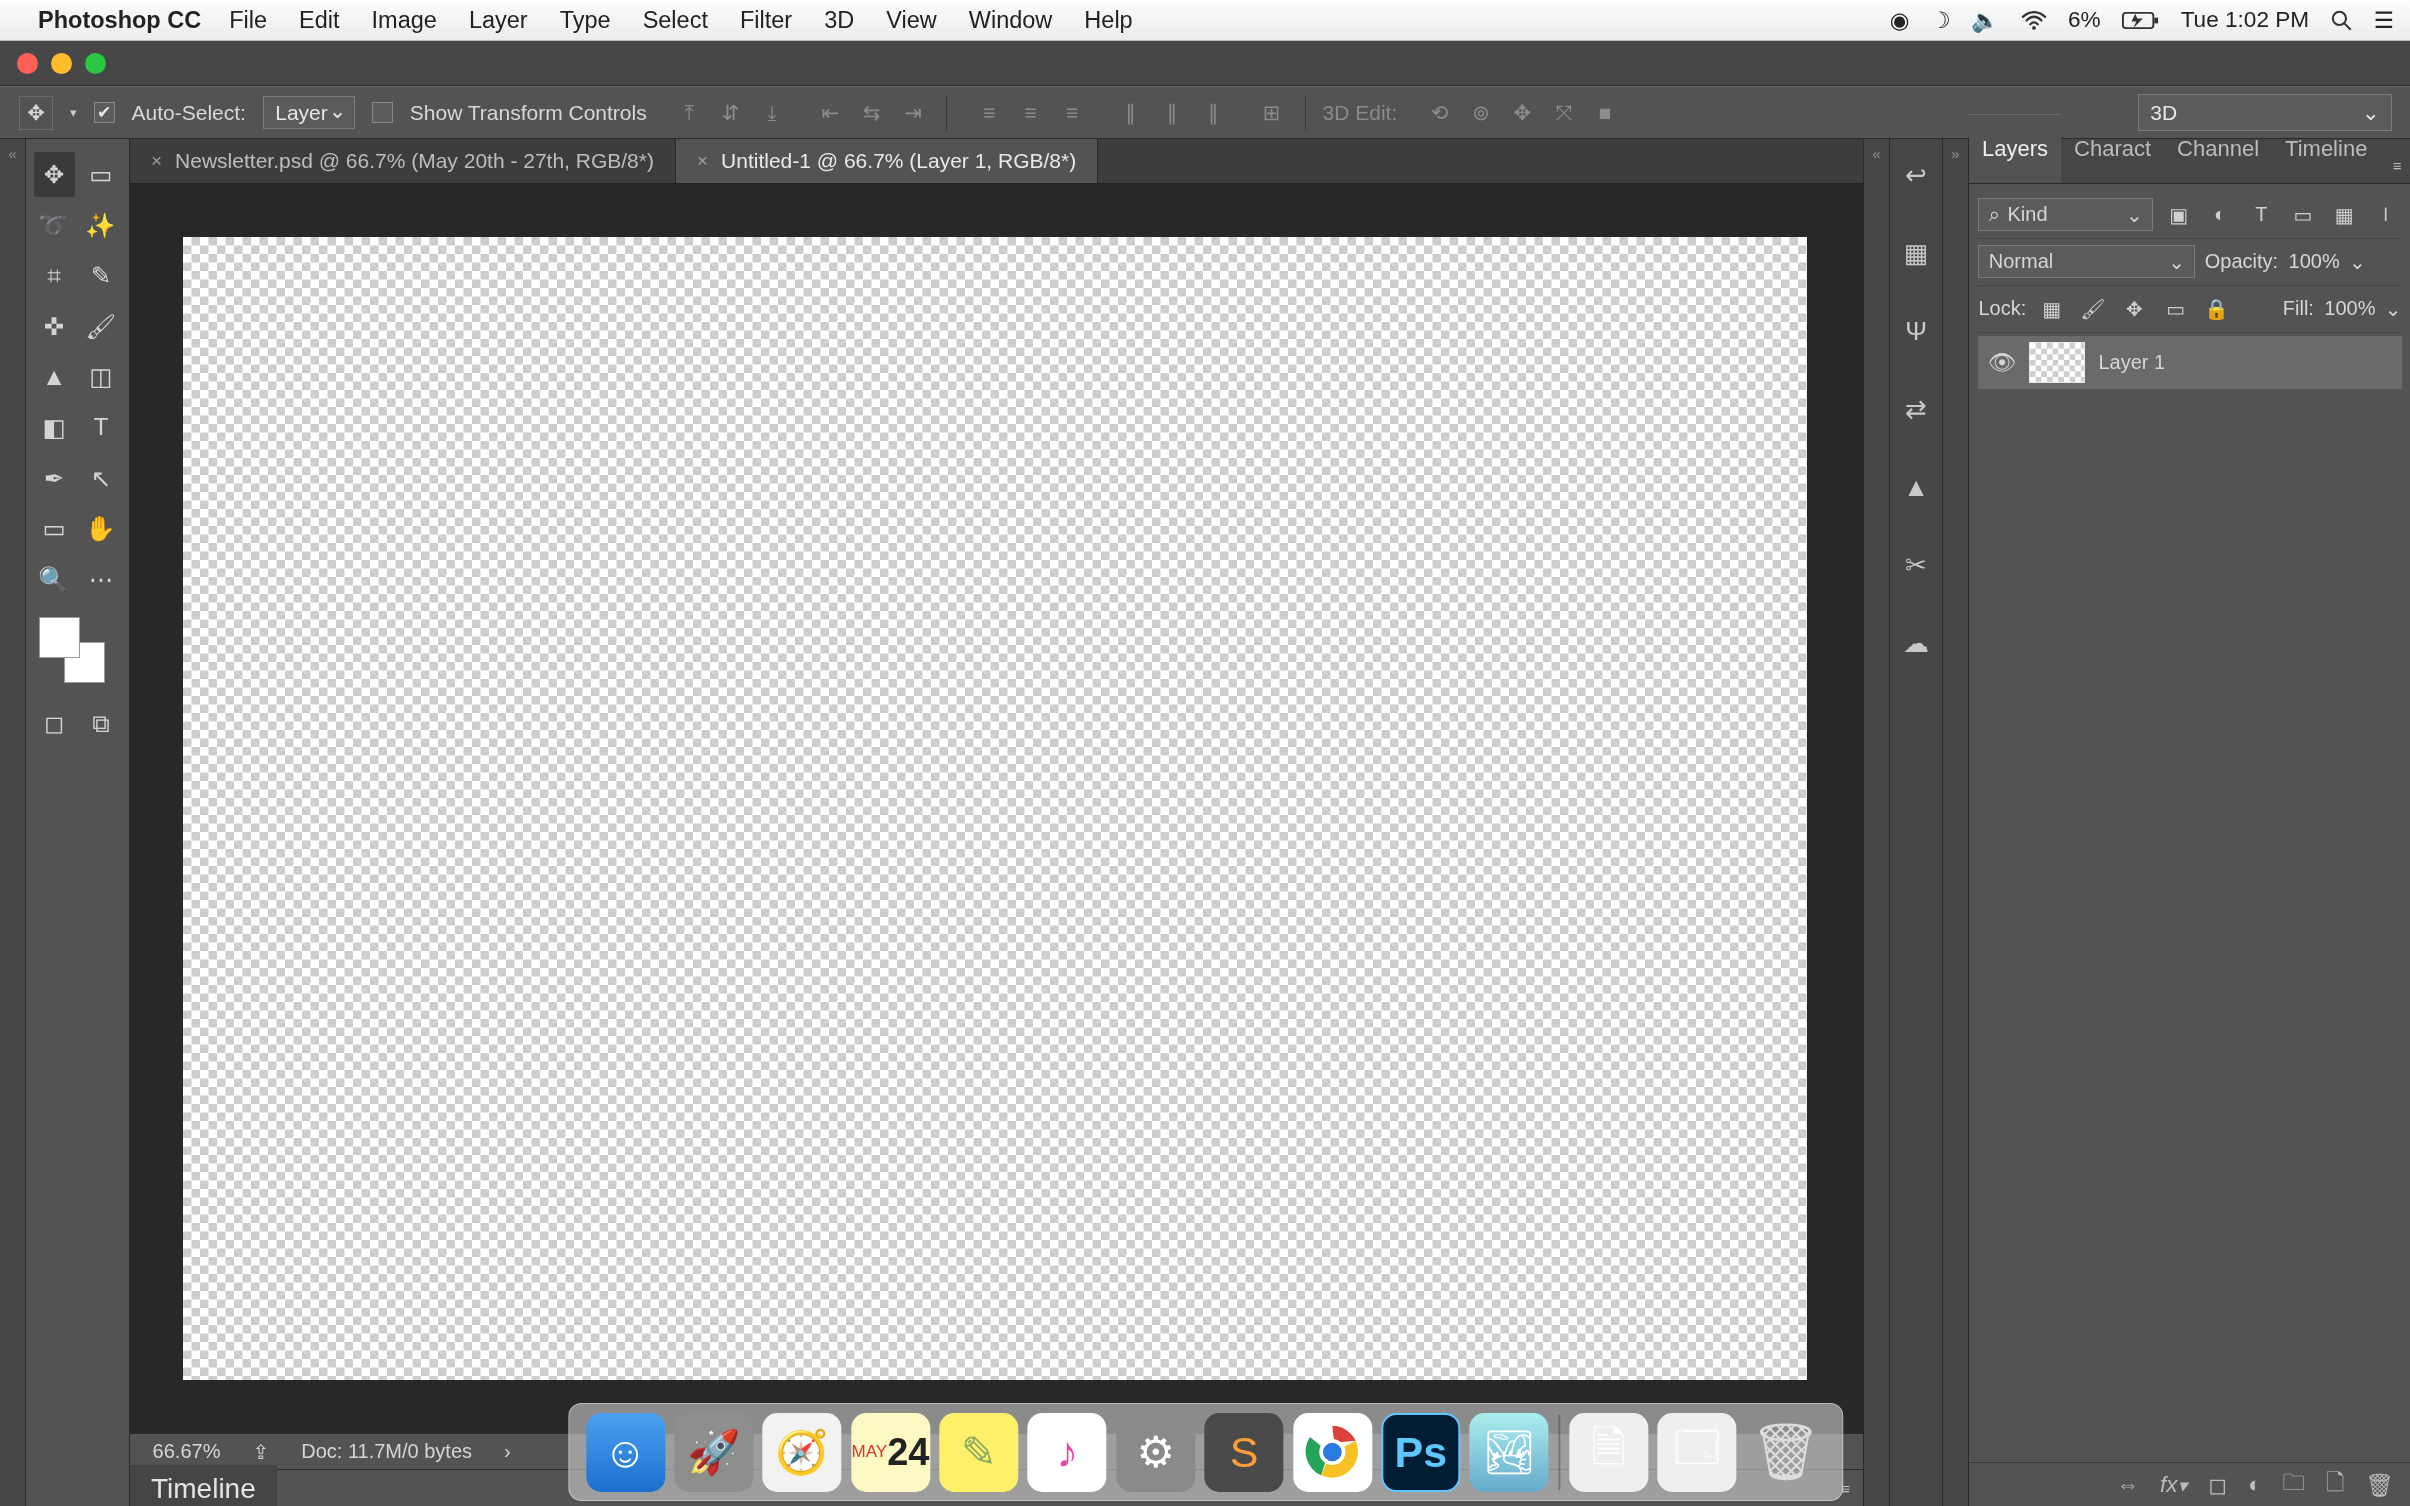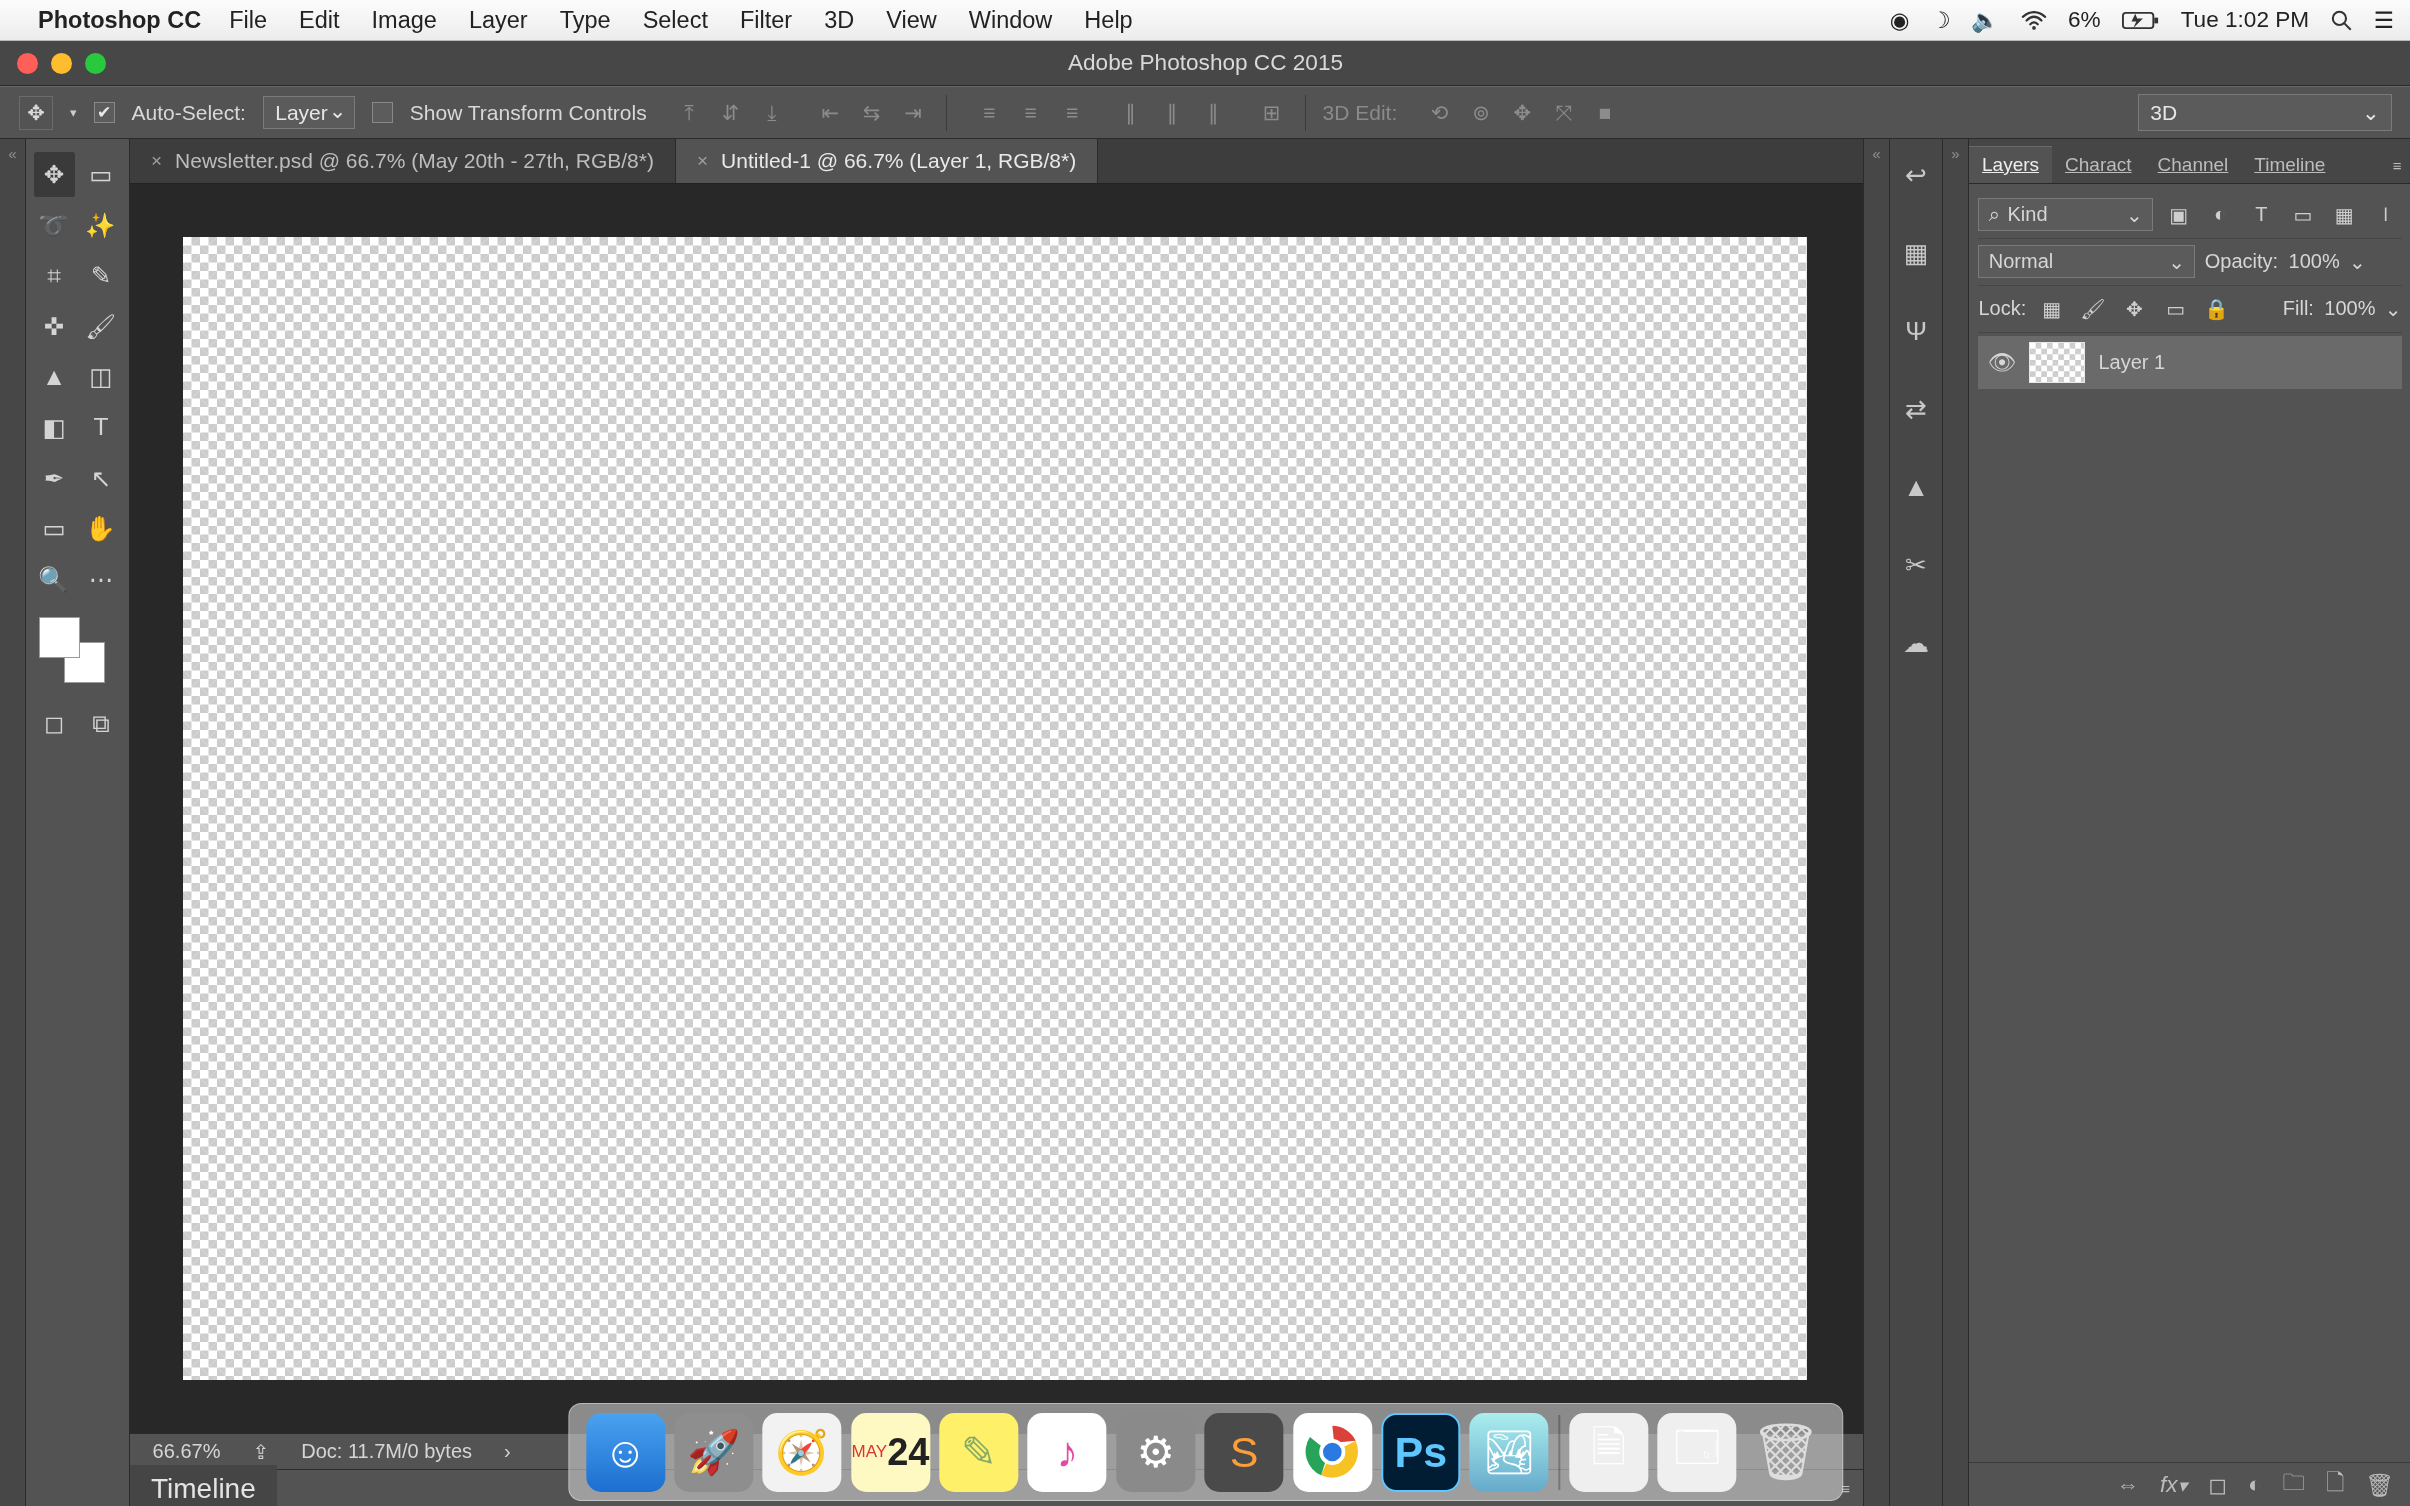--- a/index.html
+++ b/index.html
@@ -159,7 +159,6 @@
       <div class="tl yel"></div>
       <div class="tl grn"></div>
     </div>
-    <div class="ps-title">Adobe Photoshop CC 2015</div>
   </div>
 
   <div class="options-bar">

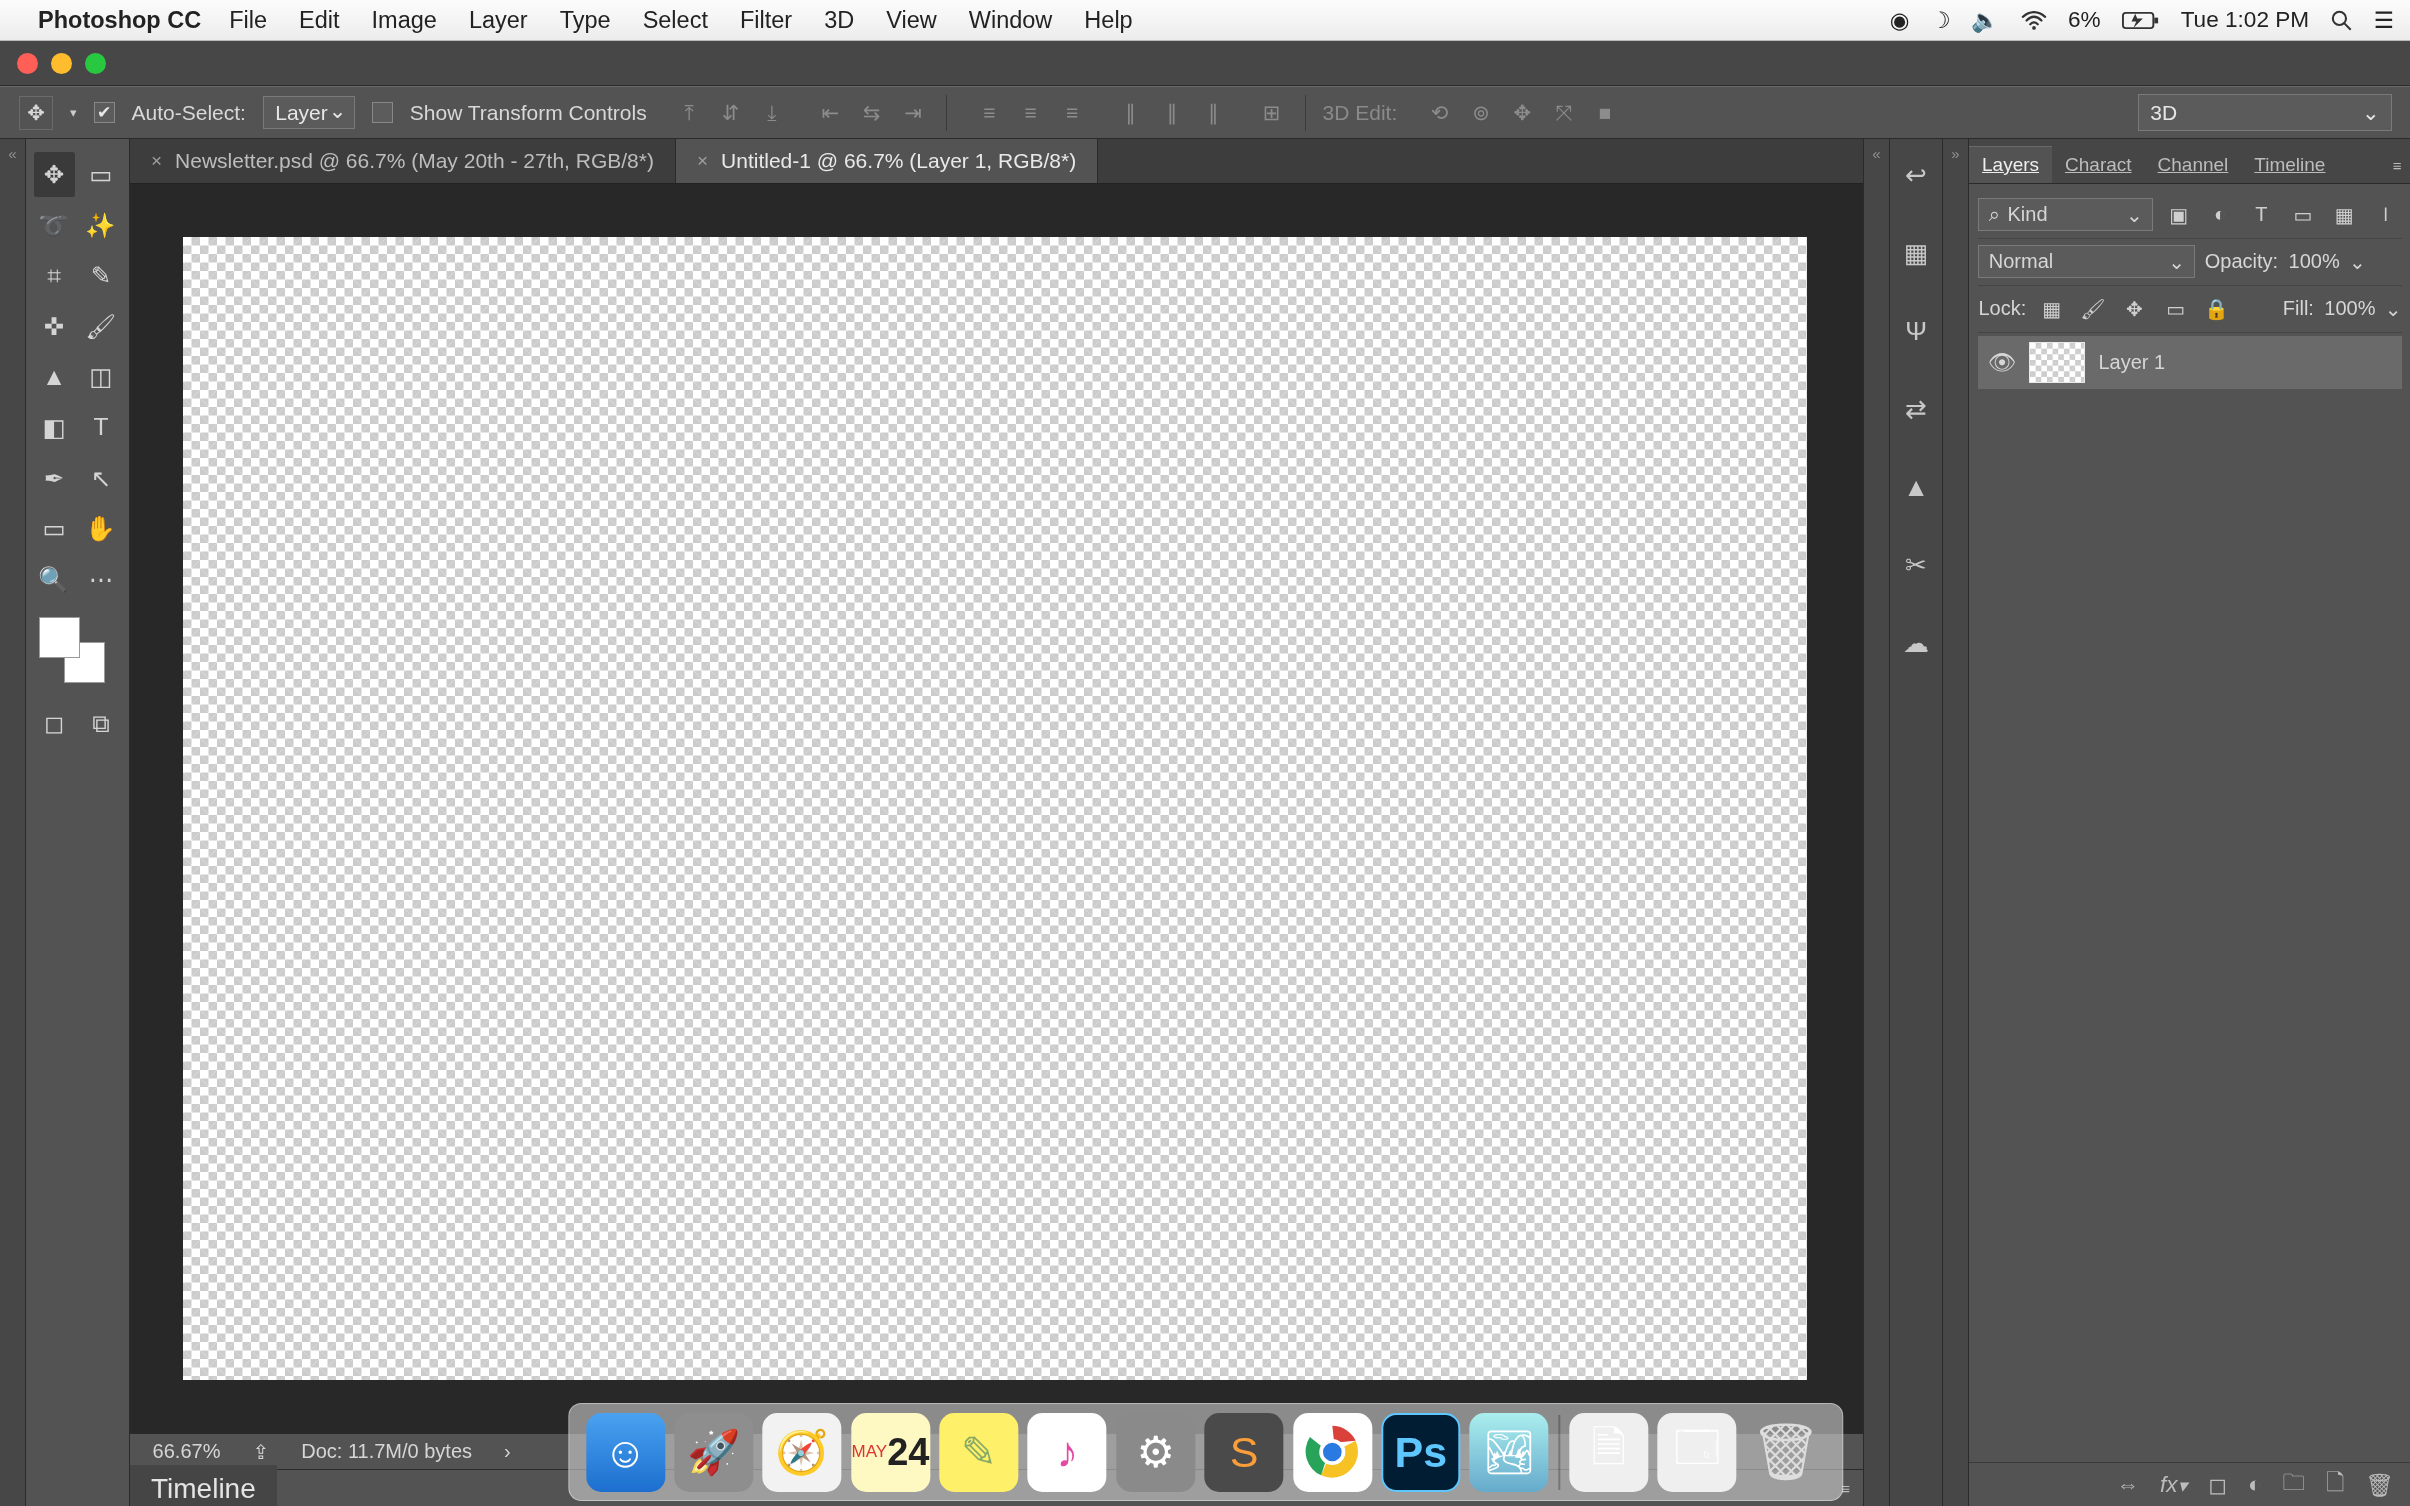--- a/index.html
+++ b/index.html
@@ -68,7 +68,7 @@
 .collapse-bar-r { width: 26px; background: #474747; border-left: 0.9px solid #2a2a2a; display: flex; justify-content: center; padding-top: 5.6px; color: #929292; font-size: 15px; }
 .panels { width: 443px; background: #535353; border-left: 0.9px solid #2a2a2a; display: flex; flex-direction: column; }
 .panel-tabs { height: 45px; background: #464646; display: flex; align-items: flex-end; border-bottom: 0.9px solid #2a2a2a; }
-.panel-tab { padding: 7px 13px; color: #bcbcbc; font-size: 19px; text-decoration: underline; }
+.panel-tab { padding: 21px 13px; color: #bcbcbc; font-size: 22px; }
 .panel-tab.active { background: #535353; color: #eee; border-top: 0.9px solid #6a6a6a; }
 .panel-body { padding: 7.5px 9.4px; color: #d6d6d6; font-size: 20px; }
 .filter-row, .blend-row, .lock-row { display: flex; align-items: center; gap: 9.4px; height: 47px; border-bottom: 0.9px solid #454545; }

